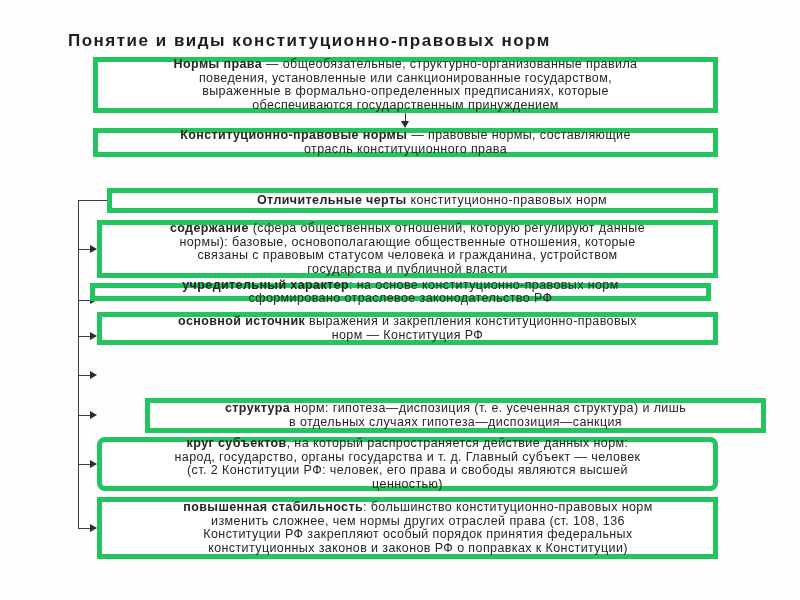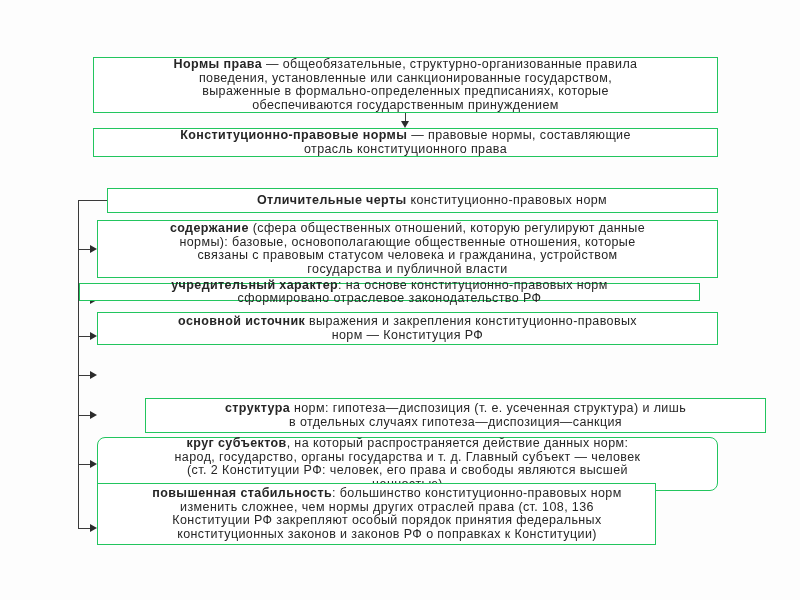--- a/index.html
+++ b/index.html
@@ -76,6 +76,7 @@
 
 <div id="slide">
 
+  <div id="title">Понятие и виды конституционно-правовых норм</div>
 
   <div class="box b1">
     <p class="bt"><span class="term">Нормы права</span><span> — общеобязательные, структурно-организованные правила

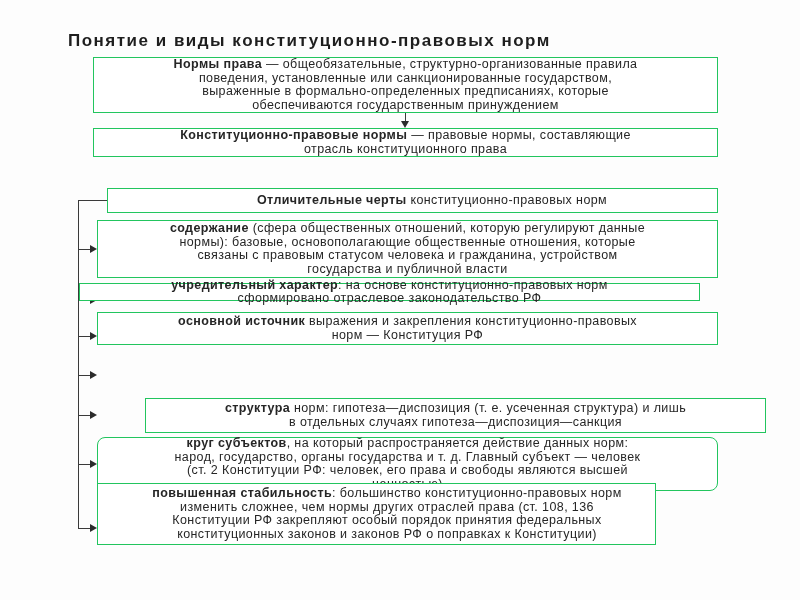--- a/index.html
+++ b/index.html
@@ -15,7 +15,7 @@
 
   .box {
     position:absolute;
-    border:1px solid #22c55e;
+    border:5px solid #22c55e;
     background:#ffffff;
     display:flex; align-items:center; justify-content:center;
     text-align:center;

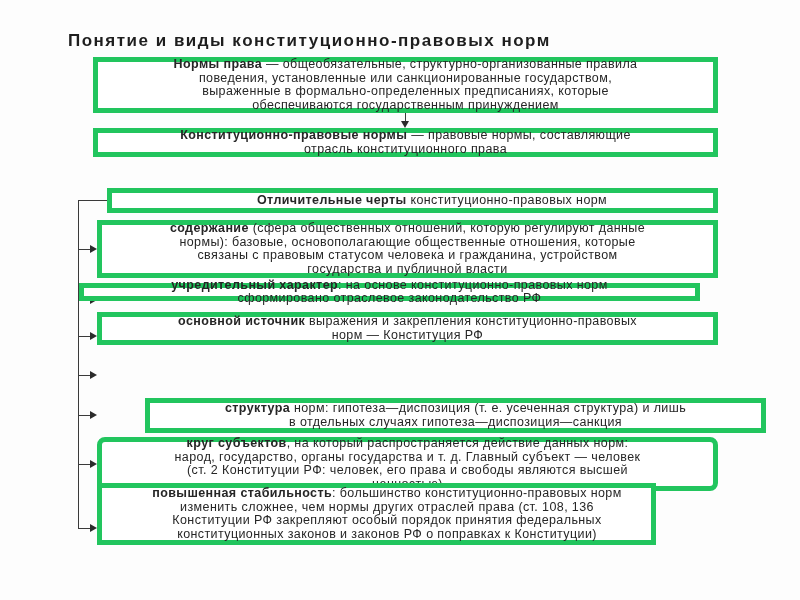--- a/index.html
+++ b/index.html
@@ -33,7 +33,7 @@
   
   .b3  { left:107px; top:188px; width:611px; height:25px;padding-left:42px; }
   .f0  { left:97px;  top:220px; width:621px; height:58px; }
-  .f1  { left:79px;  top:283px; width:621px; height:18px; }
+  .f1  { left:90px;  top:283px; width:621px; height:18px; }
   .f2  { left:97px;  top:312px; width:621px; height:33px; }
   .f3  { left:97px;  top:358px; width:621px; height:35px; }
   .f4  { left:97px;  top:398px; width:621px; height:35px;margin-left:48px; }

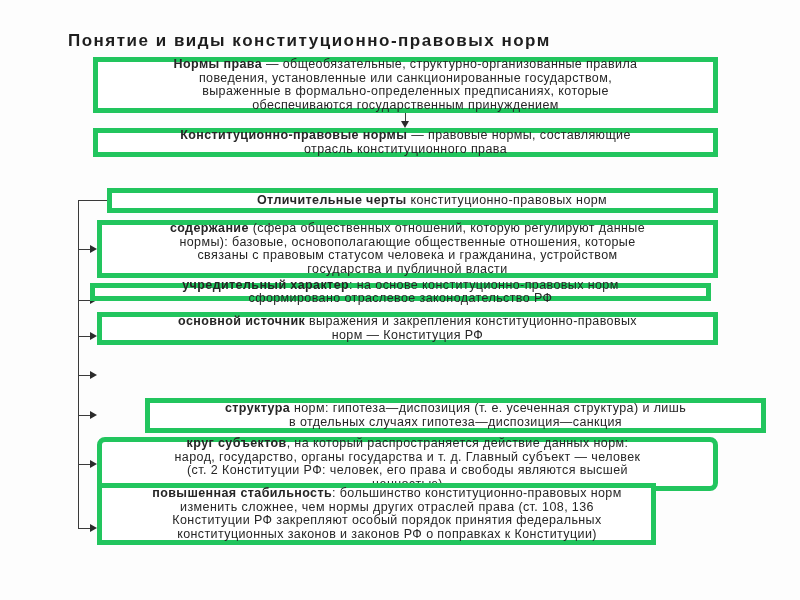--- a/index.html
+++ b/index.html
@@ -38,7 +38,7 @@
   .f3  { left:97px;  top:358px; width:621px; height:35px; }
   .f4  { left:97px;  top:398px; width:621px; height:35px;margin-left:48px; }
   .f5  { left:97px;  top:437px; width:621px; height:54px;border-radius:8px; }
-  .f6  { left:97px;  top:483px; width:559px; height:62px;padding-left:24px; }
+  .f6  { left:97px;  top:497px; width:621px; height:62px;padding-left:24px; }
 
   
   .vline, .hline { position:absolute; background:#3a3a3a; }

